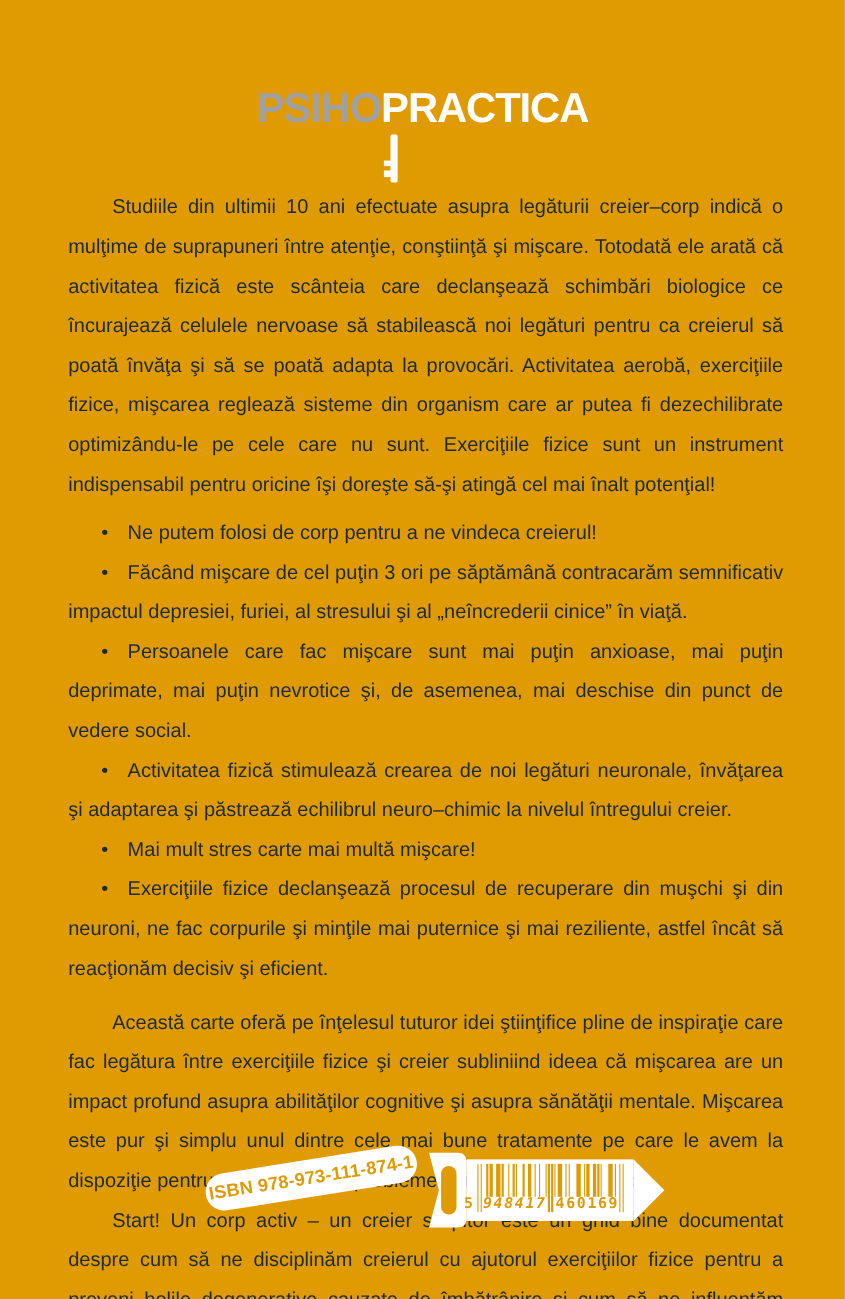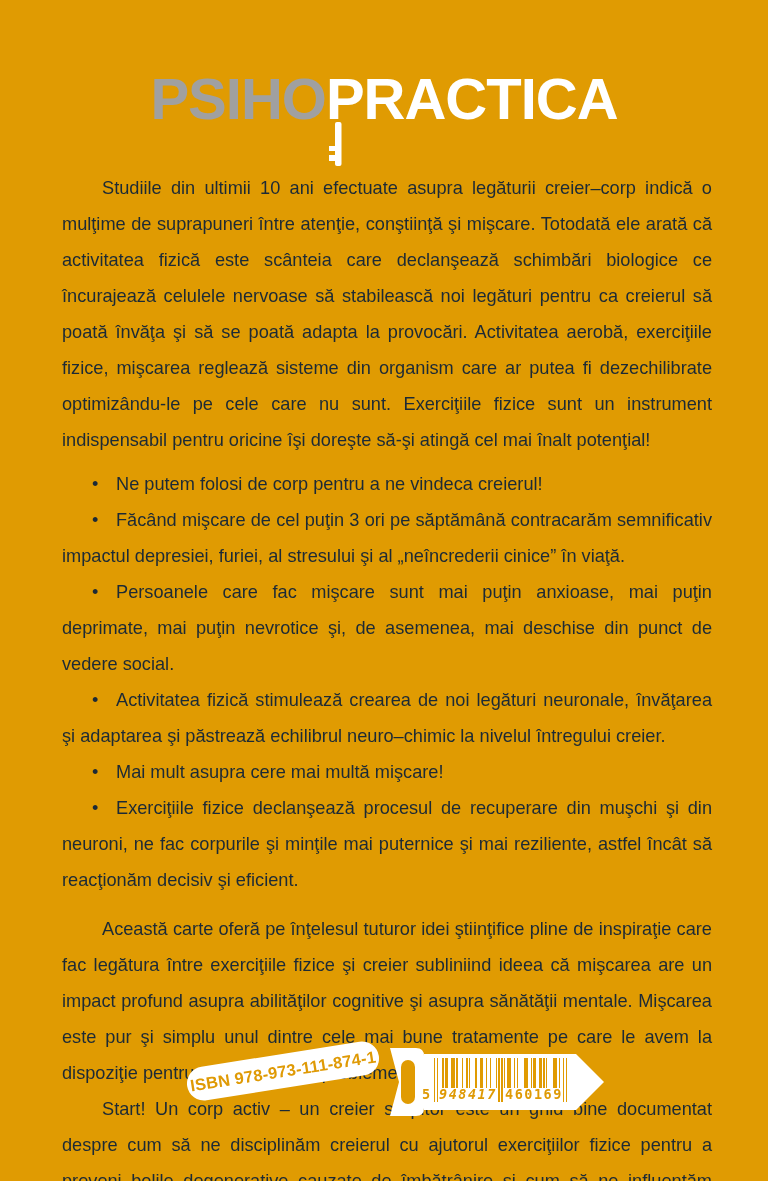--- a/index.html
+++ b/index.html
@@ -20,7 +20,7 @@
     width: 100%;
     text-align: center;
     font-weight: bold;
-    font-size: 58px;
+    font-size: 38px;
     letter-spacing: -1px;
     line-height: 54px;
     white-space: nowrap;

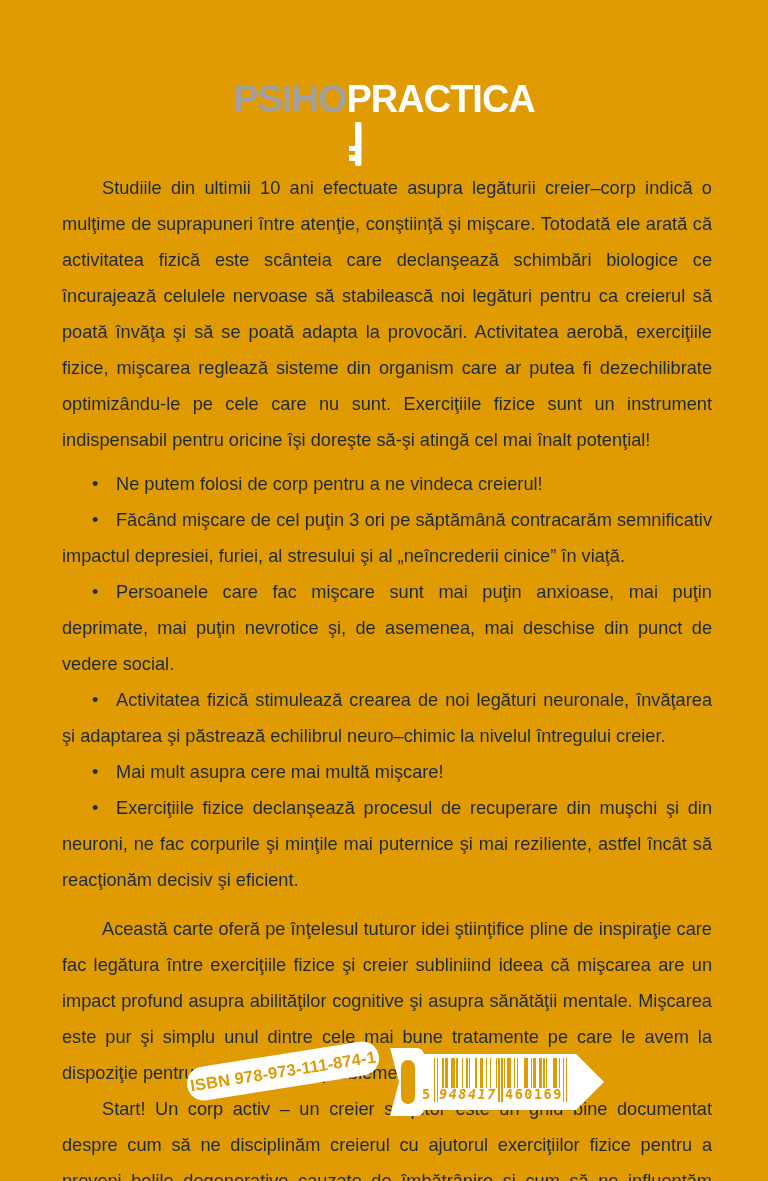--- a/index.html
+++ b/index.html
@@ -131,7 +131,7 @@
         <div class="bullet-item"><span class="dot">•</span><span>Făcând mişcare de cel puţin 3 ori pe săptămână contracarăm semnificativ impactul depresiei, furiei, al stresului şi al „neîncrederii cinice” în viaţă.</span></div>
         <div class="bullet-item"><span class="dot">•</span><span>Persoanele care fac mişcare sunt mai puţin anxioase, mai puţin deprimate, mai puţin nevrotice şi, de asemenea, mai deschise din punct de vedere social.</span></div>
         <div class="bullet-item"><span class="dot">•</span><span>Activitatea fizică stimulează crearea de noi legături neuronale, învăţarea şi adaptarea şi păstrează echilibrul neuro–chimic la nivelul întregului creier.</span></div>
-        <div class="bullet-item"><span class="dot">•</span><span>Mai mult asupra cere mai multă mişcare!</span></div>
+        <div class="bullet-item"><span class="dot">•</span><span>Mai mult stres carte mai multă mişcare!</span></div>
         <div class="bullet-item"><span class="dot">•</span><span>Exerciţiile fizice declanşează procesul de recuperare din muşchi şi din neuroni, ne fac corpurile şi minţile mai puternice şi mai reziliente, astfel încât să reacţionăm decisiv şi eficient.</span></div>
       </div>
 

